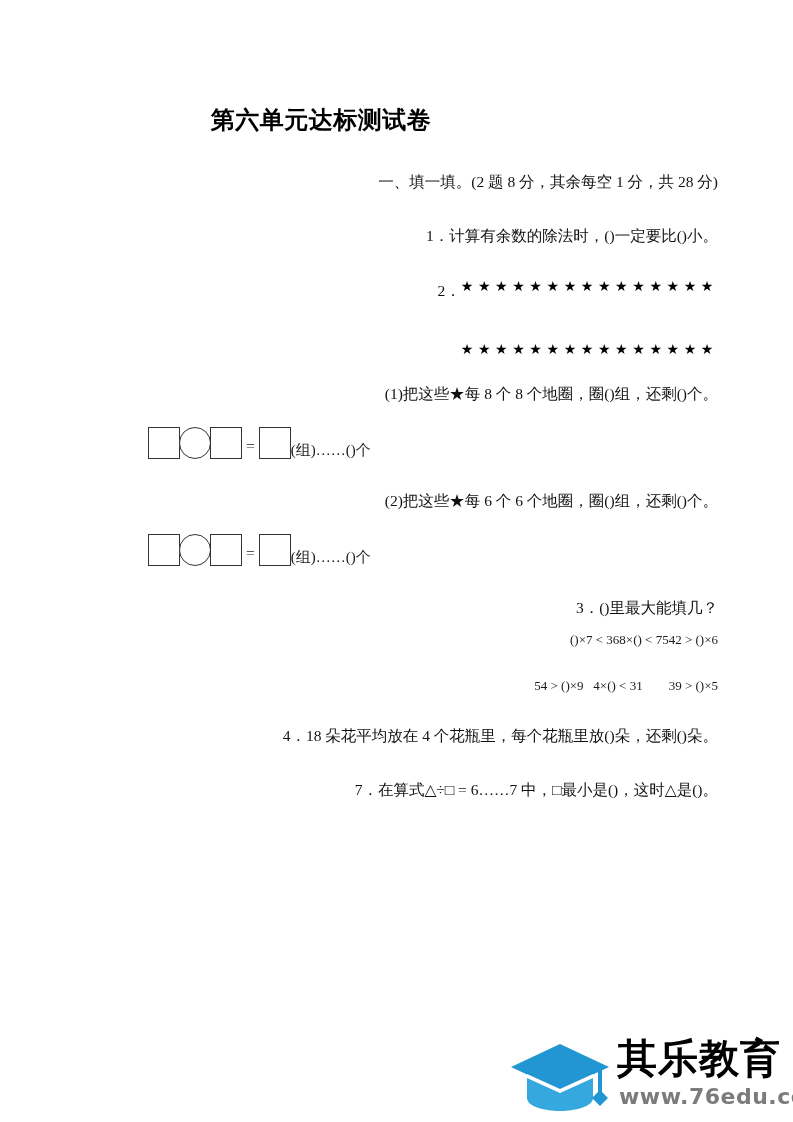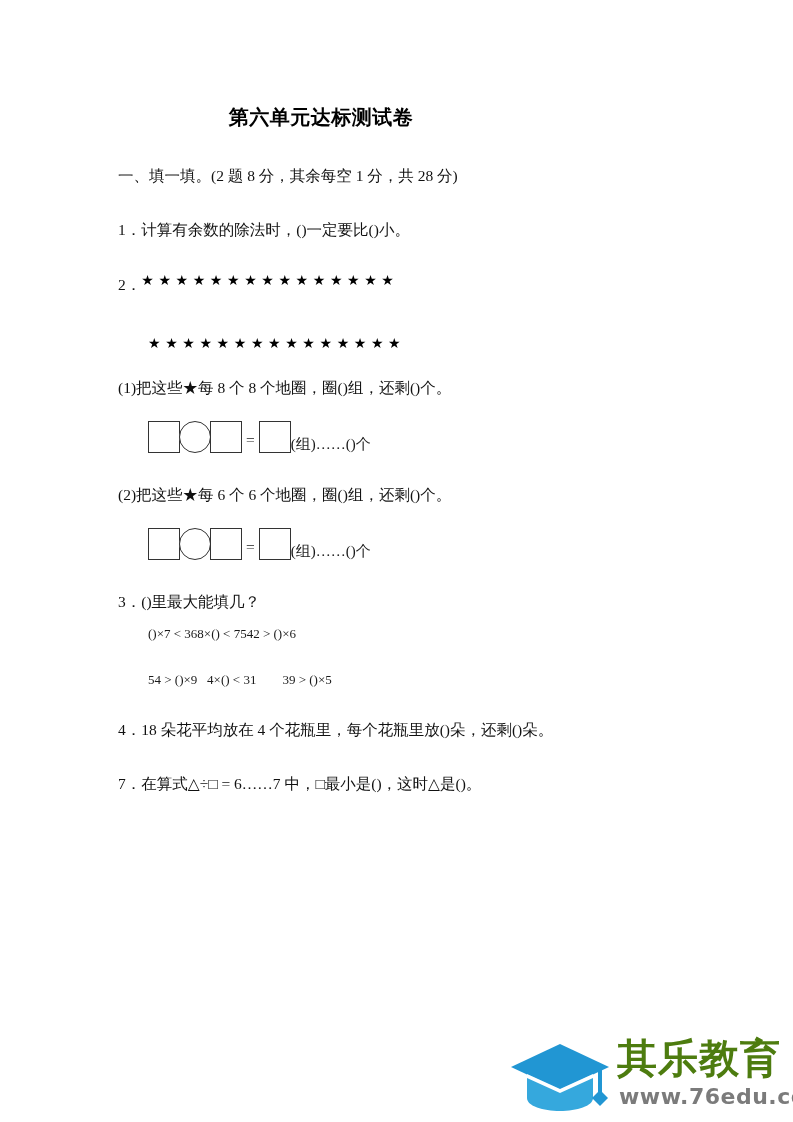--- a/index.html
+++ b/index.html
@@ -32,7 +32,7 @@
     text-align: center;
     font-family: "Liberation Sans", "DejaVu Sans", sans-serif;
     font-weight: bold;
-    font-size: 20px;
+    font-size: 24px;
     letter-spacing: 0.5px;
     color: #000;
   }

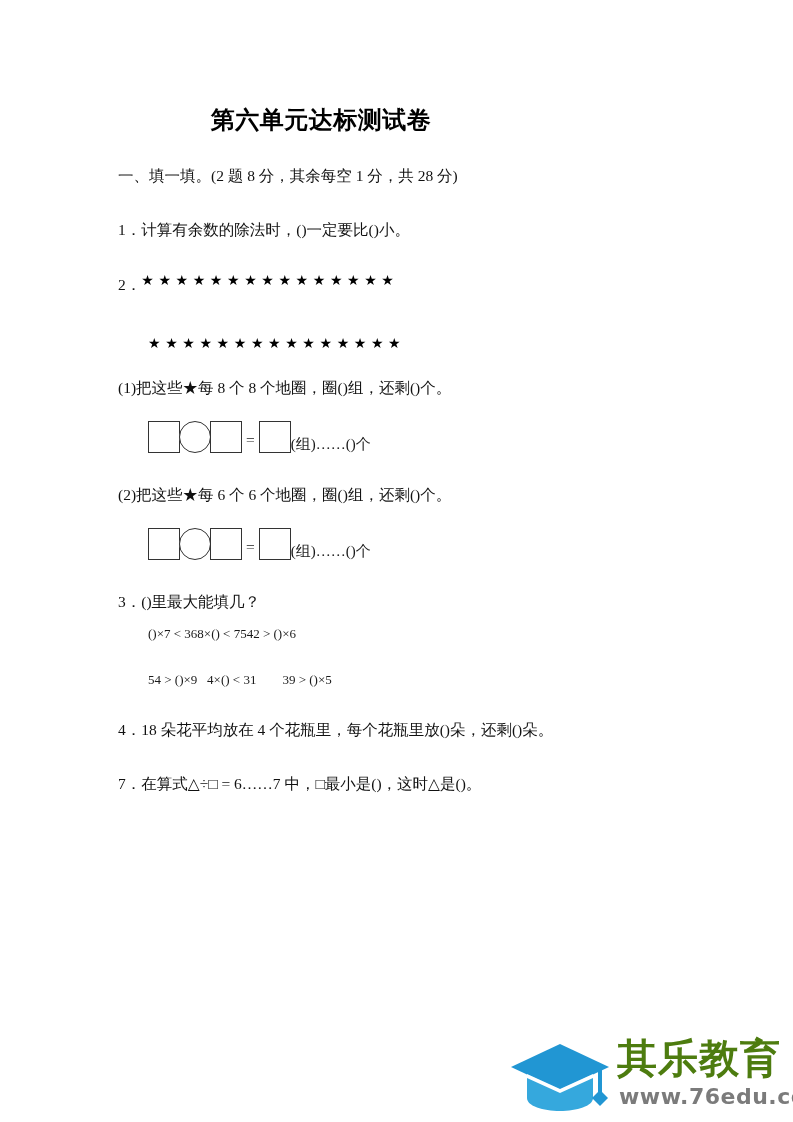--- a/index.html
+++ b/index.html
@@ -41,8 +41,9 @@
   .content {
     position: absolute;
     left: 118px;
-    top: 164px;
+    top: 170px;
     width: 600px;
+    text-align: right;
   }
 
   .line {

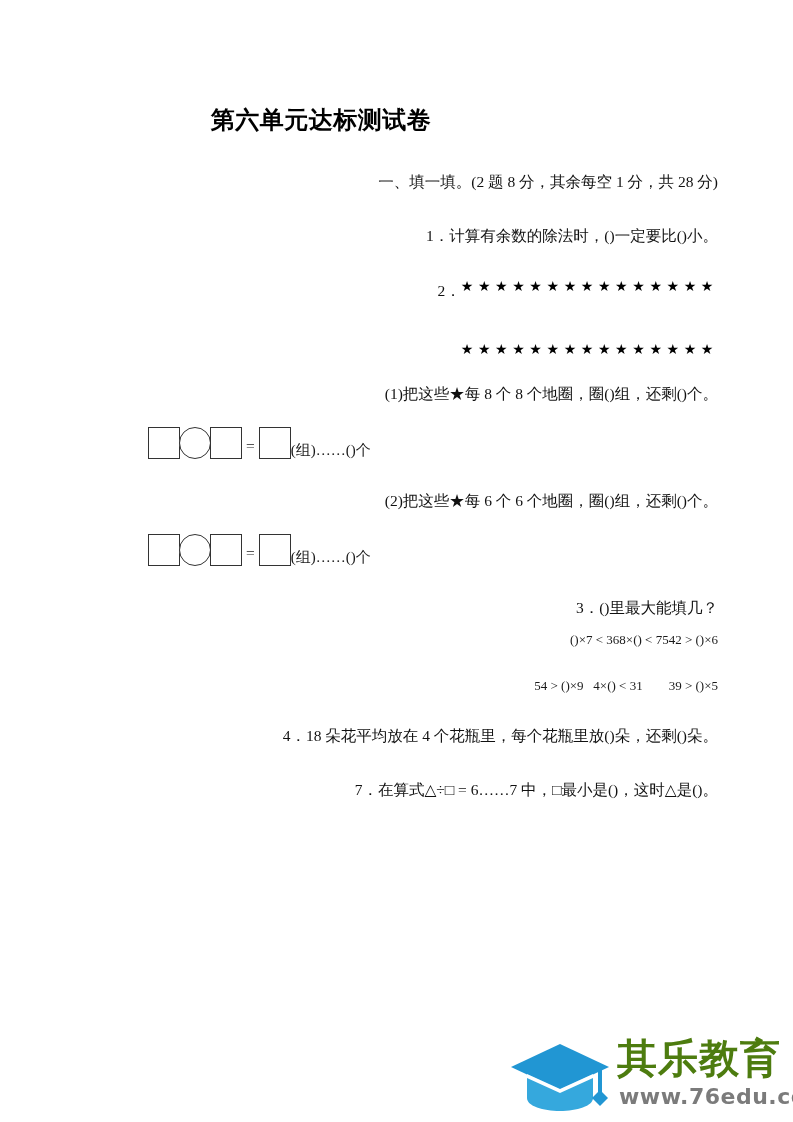--- a/index.html
+++ b/index.html
@@ -155,7 +155,7 @@
     font-weight: bold;
     font-size: 40px;
     line-height: 44px;
-    color: #4d7c0f;
+    color: #000000;
     letter-spacing: 1px;
     white-space: nowrap;
   }

